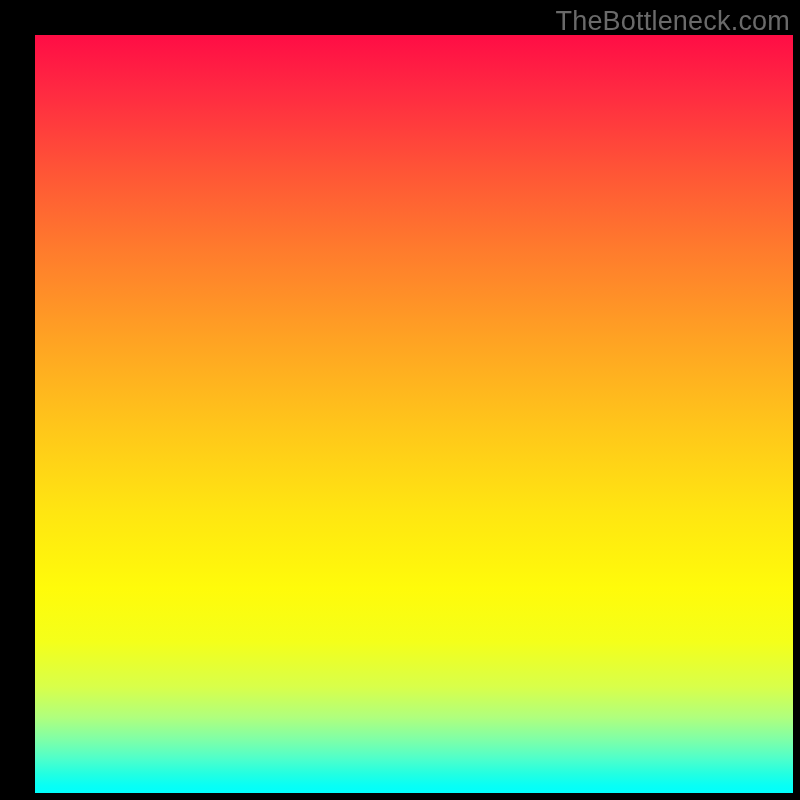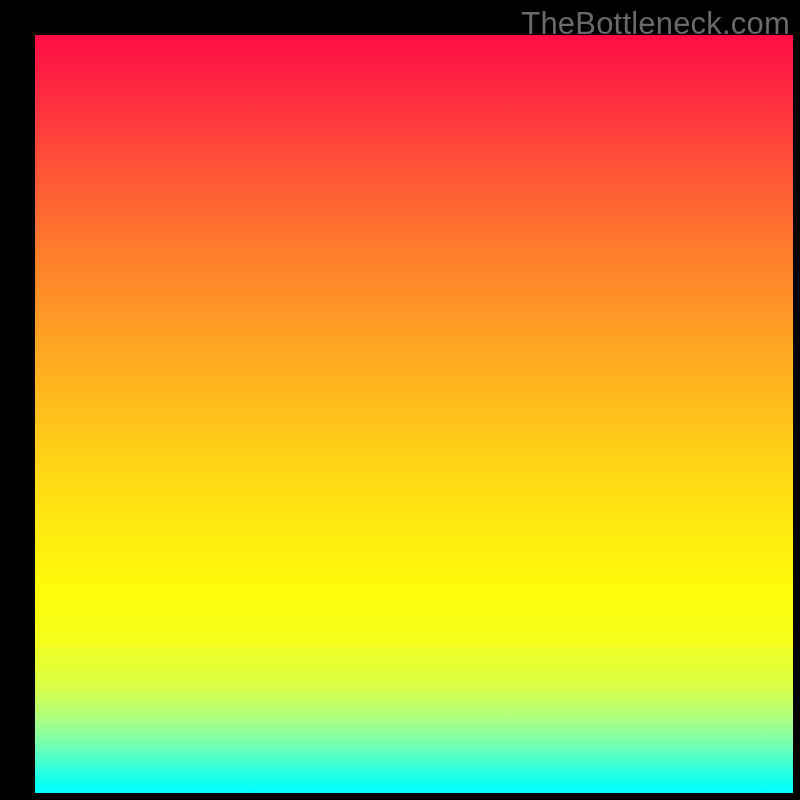--- a/index.html
+++ b/index.html
@@ -58,7 +58,7 @@
     top: 6px;
     right: 10px;
     color: #6a6a6a;
-    font-size: 31px;
+    font-size: 27px;
     font-weight: 500;
     letter-spacing: 0.2px;
     user-select: none;

